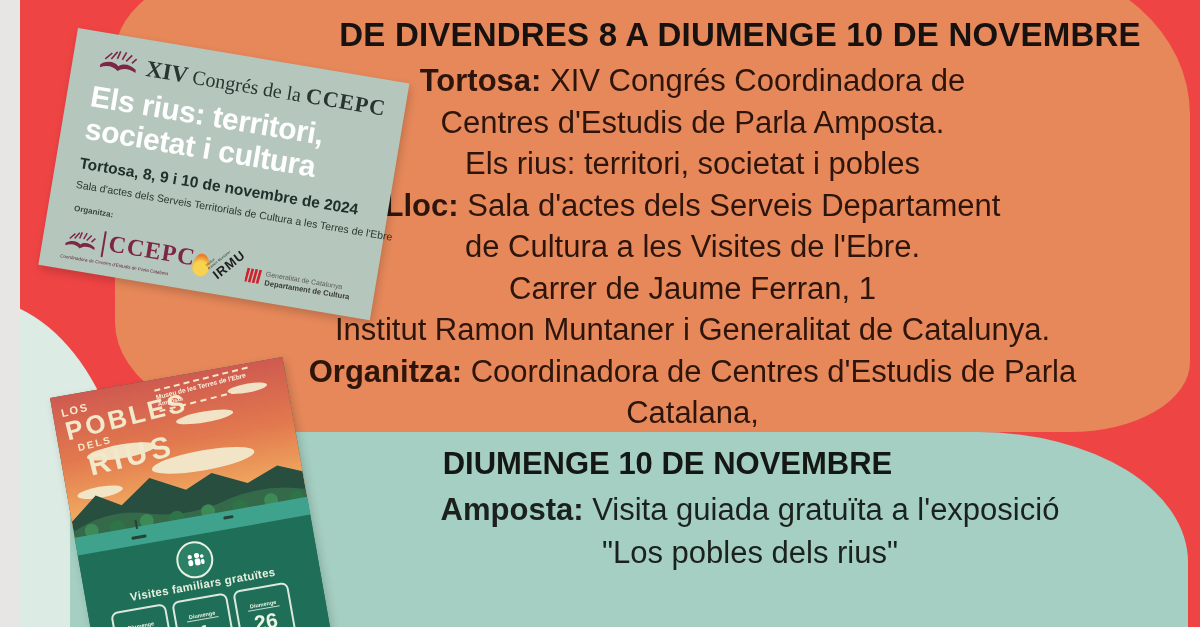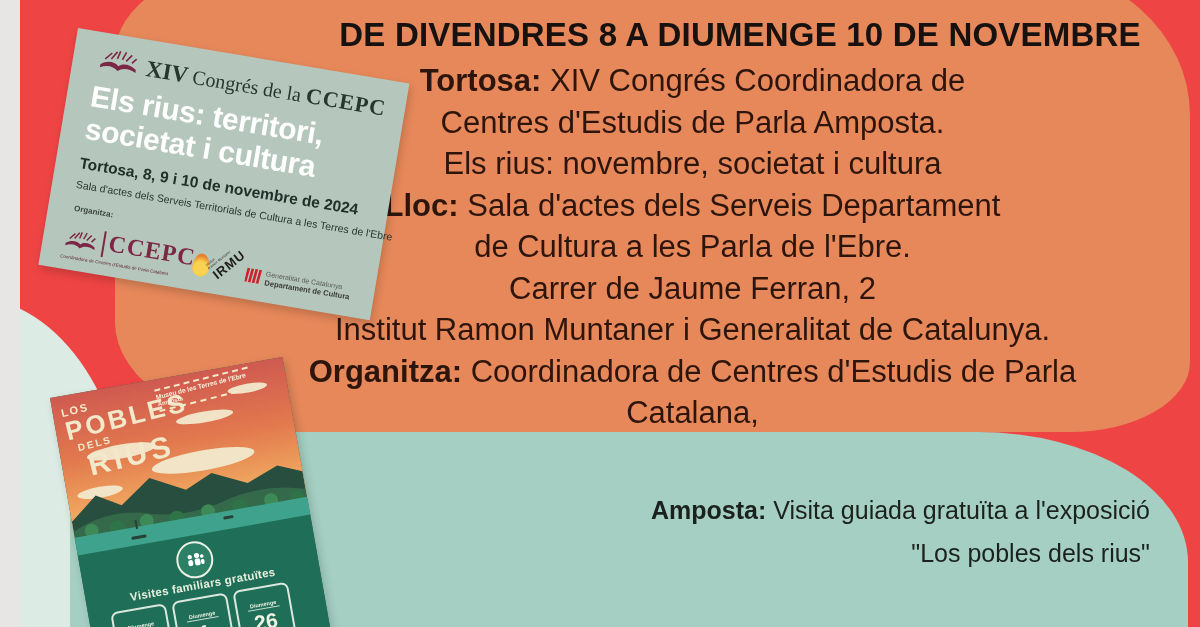--- a/index.html
+++ b/index.html
@@ -92,7 +92,7 @@
   <div class="abs o-body">
     <div class="line"><span class="b">Tortosa:</span><span> XIV Congrés Coordinadora de</span></div>
     <div class="line"><span class="b"></span><span>Centres d'Estudis de Parla Amposta.</span></div>
-    <div class="line"><span class="b"></span><span>Els rius: novembre, societat i cultura</span></div>
+    <div class="line"><span class="b"></span><span>Els rius: territori, societat i pobles</span></div>
     <div class="line"><span class="b">Lloc:</span><span> Sala d'actes dels Serveis Departament</span></div>
     <div class="line"><span class="b"></span><span>de Cultura a les Parla de l'Ebre.</span></div>
     <div class="line"><span class="b"></span><span>Carrer de Jaume Ferran, 2</span></div>

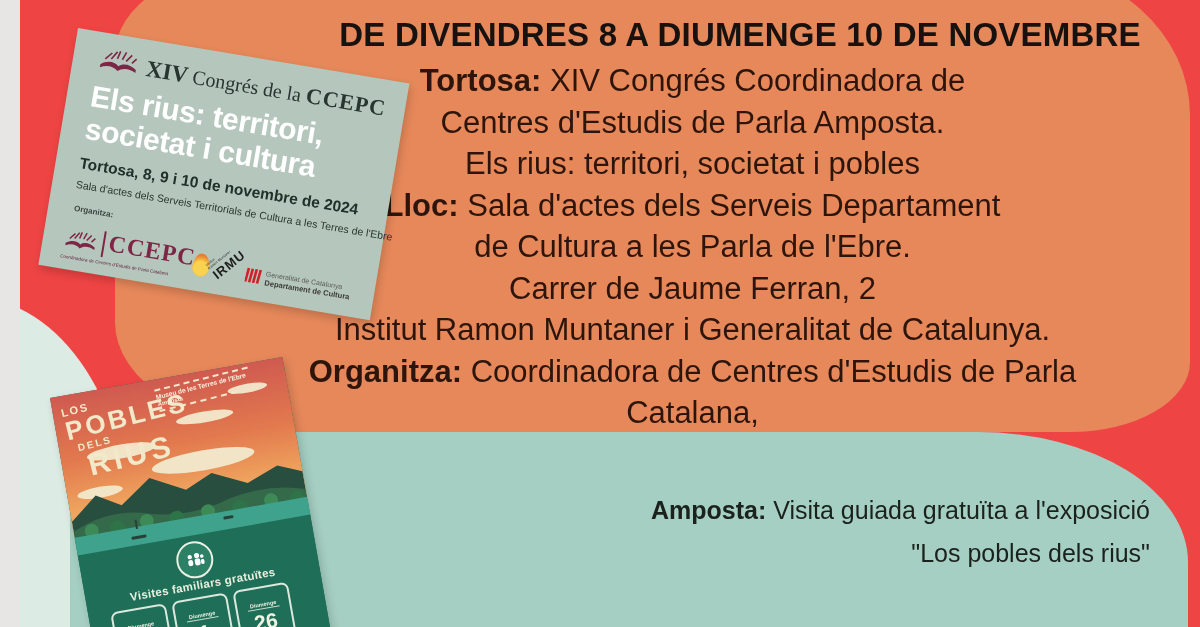--- a/index.html
+++ b/index.html
@@ -94,7 +94,7 @@
     <div class="line"><span class="b"></span><span>Centres d'Estudis de Parla Amposta.</span></div>
     <div class="line"><span class="b"></span><span>Els rius: territori, societat i pobles</span></div>
     <div class="line"><span class="b">Lloc:</span><span> Sala d'actes dels Serveis Departament</span></div>
-    <div class="line"><span class="b"></span><span>de Cultura a les Parla de l'Ebre.</span></div>
+    <div class="line"><span class="b"></span><span>de Cultura a les Visites de l'Ebre.</span></div>
     <div class="line"><span class="b"></span><span>Carrer de Jaume Ferran, 2</span></div>
     <div class="line"><span class="b"></span><span>Institut Ramon Muntaner i Generalitat de Catalunya.</span></div>
     <div class="line"><span class="b">Organitza:</span><span> Coordinadora de Centres d'Estudis de Parla Catalana,</span></div>

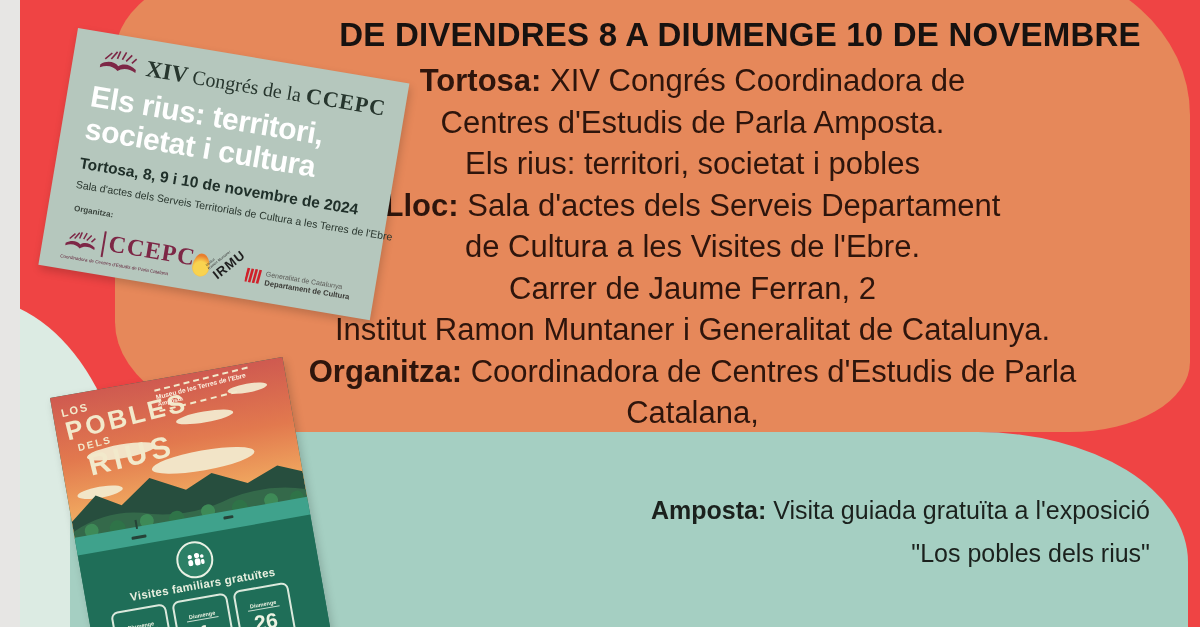--- a/index.html
+++ b/index.html
@@ -95,7 +95,7 @@
     <div class="line"><span class="b"></span><span>Els rius: territori, societat i pobles</span></div>
     <div class="line"><span class="b">Lloc:</span><span> Sala d'actes dels Serveis Departament</span></div>
     <div class="line"><span class="b"></span><span>de Cultura a les Visites de l'Ebre.</span></div>
-    <div class="line"><span class="b"></span><span>Carrer de Jaume Ferran, 2</span></div>
+    <div class="line"><span class="b"></span><span>Carrer de Jaume Ferran, 1</span></div>
     <div class="line"><span class="b"></span><span>Institut Ramon Muntaner i Generalitat de Catalunya.</span></div>
     <div class="line"><span class="b">Organitza:</span><span> Coordinadora de Centres d'Estudis de Parla Catalana,</span></div>
   </div>

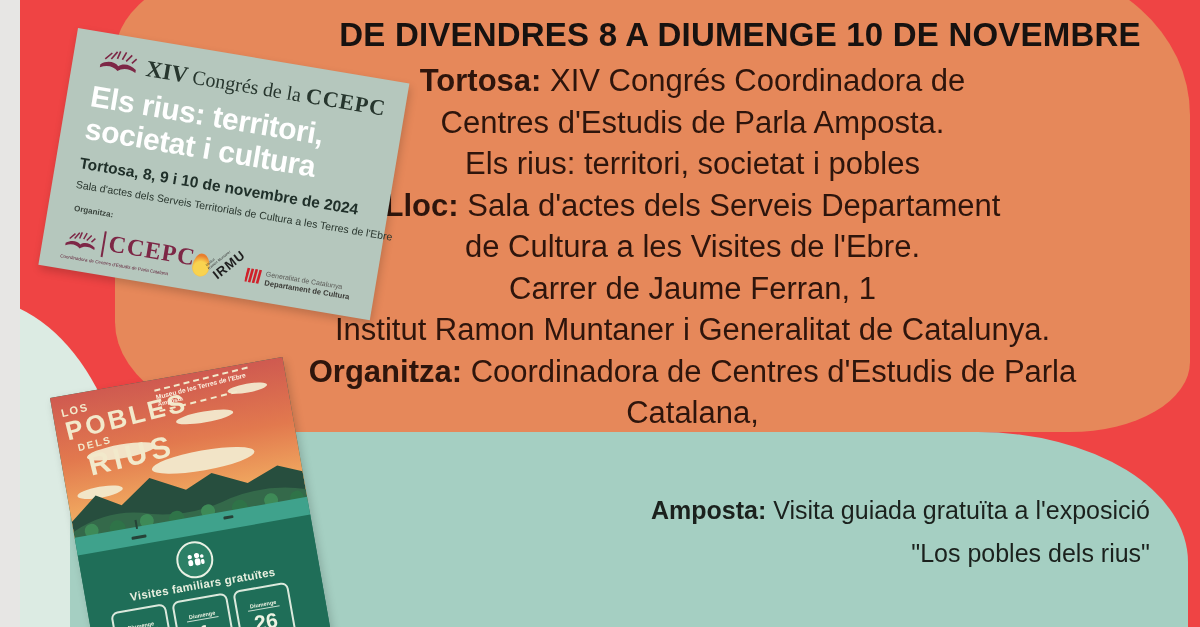--- a/index.html
+++ b/index.html
@@ -100,6 +100,7 @@
     <div class="line"><span class="b">Organitza:</span><span> Coordinadora de Centres d'Estudis de Parla Catalana,</span></div>
   </div>
 
+  <div class="abs t-heading">DIUMENGE 10 DE NOVEMBRE</div>
   <div class="abs t-body">
     <div class="line"><span class="b">Amposta:</span><span> Visita guiada gratuïta a l'exposició</span></div>
     <div class="line"><span class="b"></span><span>"Los pobles dels rius"</span></div>

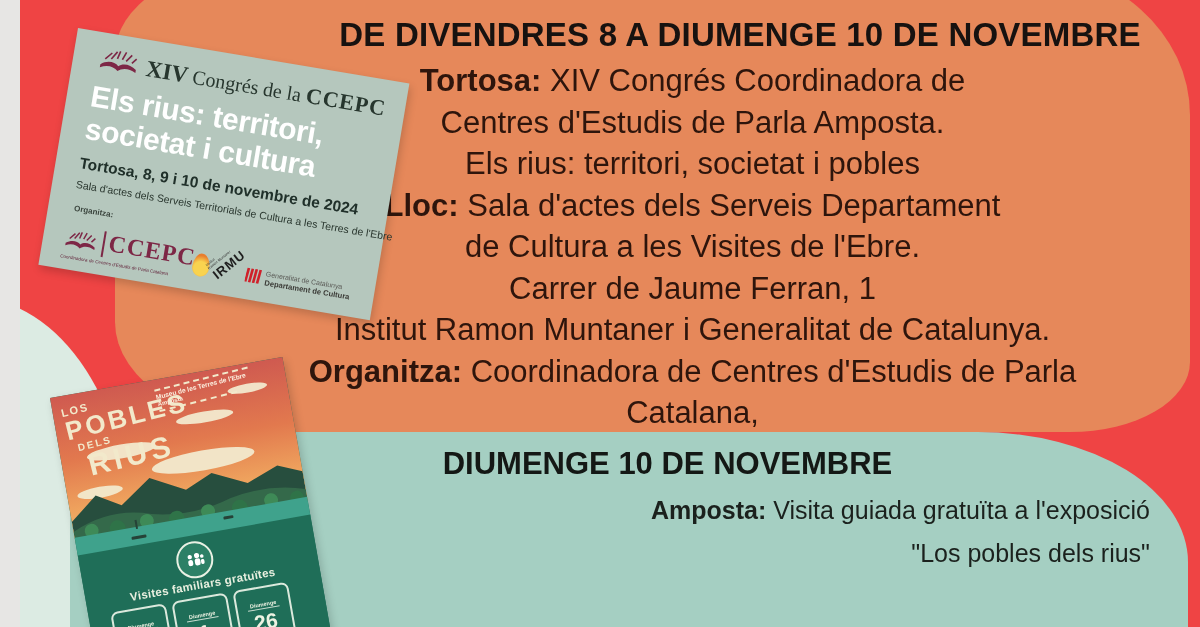--- a/index.html
+++ b/index.html
@@ -21,7 +21,7 @@
   .o-body{left:255px;top:60px;width:835px;text-align:center;color:#2e150c;font-size:31px;}
   .o-body .line{line-height:41.5px;}
   .t-heading{left:250px;top:446px;width:795px;text-align:center;font-size:31px;font-weight:700;color:#141815;}
-  .t-body{left:330px;top:489px;width:800px;text-align:right;color:#1b211d;font-size:25px;}
+  .t-body{left:330px;top:489px;width:800px;text-align:center;color:#1b211d;font-size:31px;}
   .t-body .line{line-height:42.5px;}
   .b{font-weight:700;}
 

